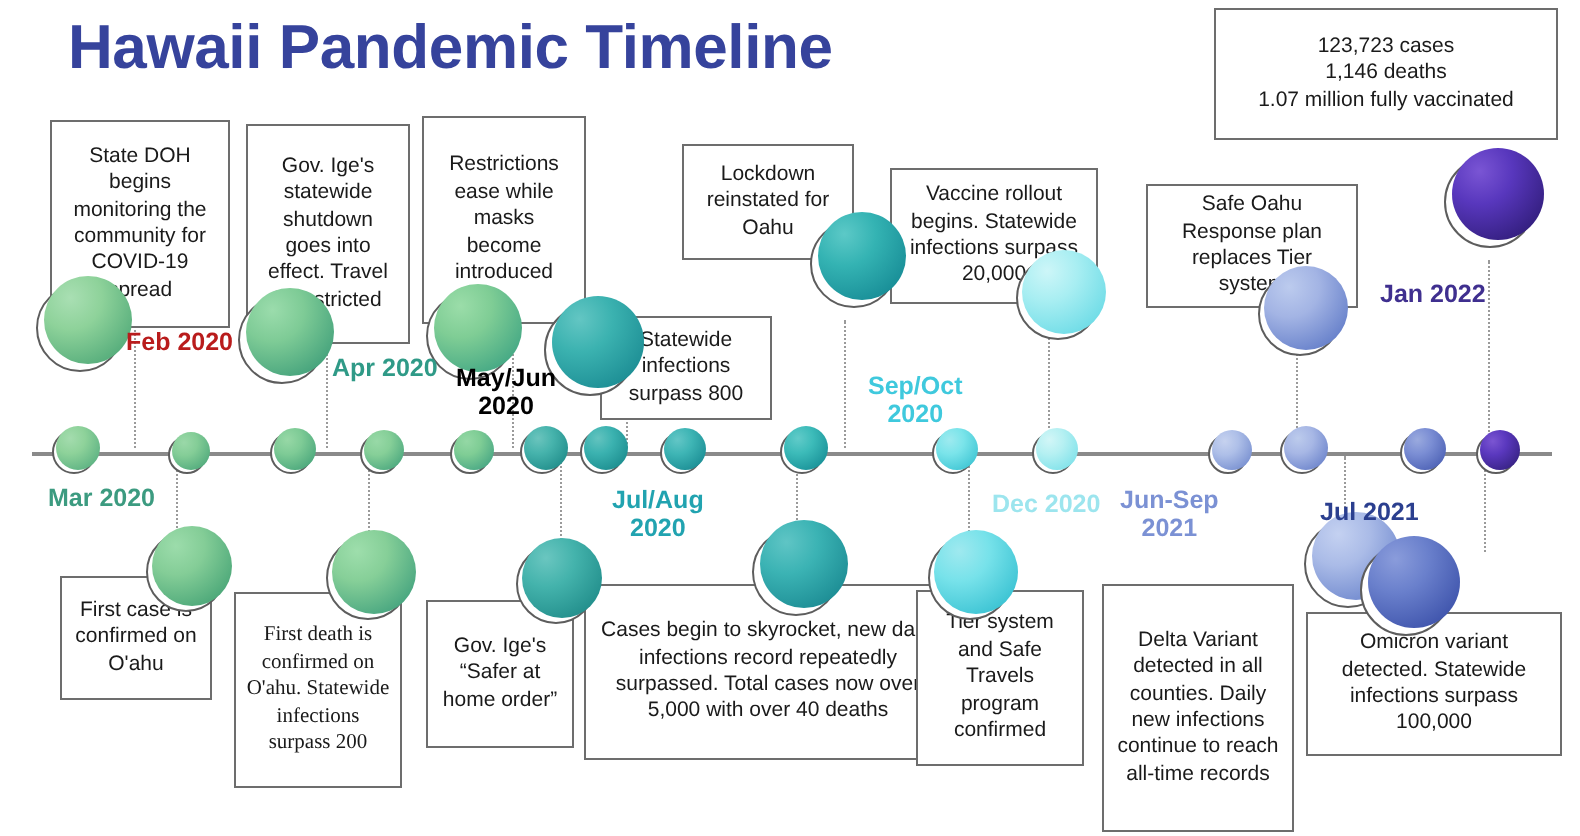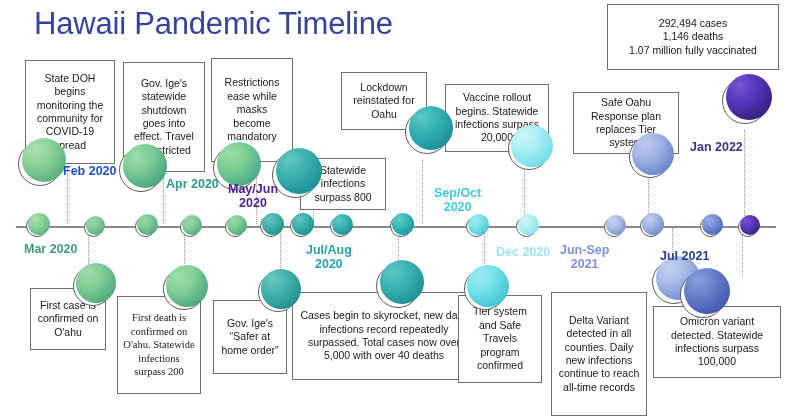--- a/index.html
+++ b/index.html
@@ -25,7 +25,7 @@
     position: absolute;
     left: 34px; top: 6px;
     font-size: 31px;
-    font-weight: 400;
+    font-weight: 700;
     letter-spacing: -0.2px;
     color: #36439c;
     white-space: nowrap;

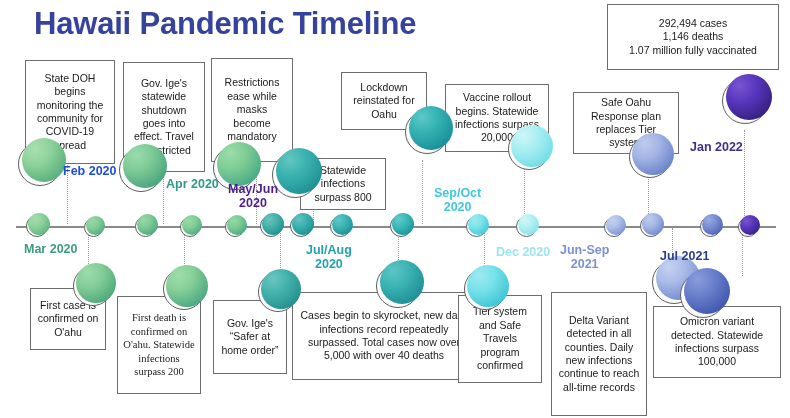--- a/index.html
+++ b/index.html
@@ -150,7 +150,7 @@
   </div>
 
   <div class="box" style="left:607px; top:4px; width:172px; height:66px;">
-    <span style="white-space:pre-line;">292,494 cases
+    <span style="white-space:pre-line;">123,723 cases
 1,146 deaths
 1.07 million fully vaccinated</span>
   </div>

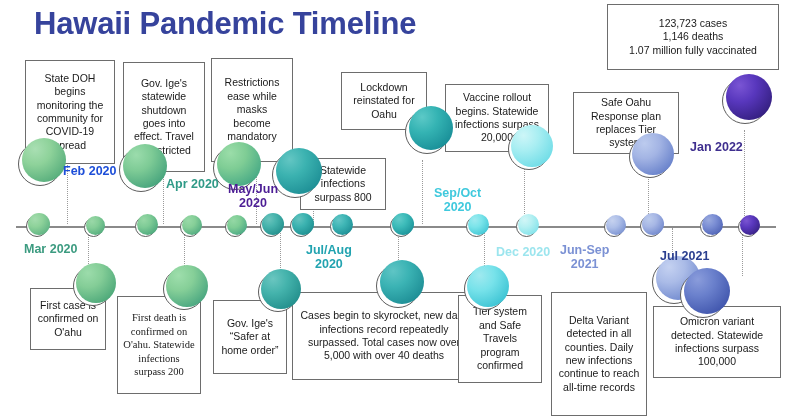--- a/index.html
+++ b/index.html
@@ -130,7 +130,7 @@
   </div>
 
   <div class="box" style="left:211px; top:58px; width:82px; height:104px;">
-    <span>Restrictions ease while masks become mandatory</span>
+    <span>Restrictions ease while masks become introduced</span>
   </div>
 
   <div class="box" style="left:300px; top:158px; width:86px; height:52px;">

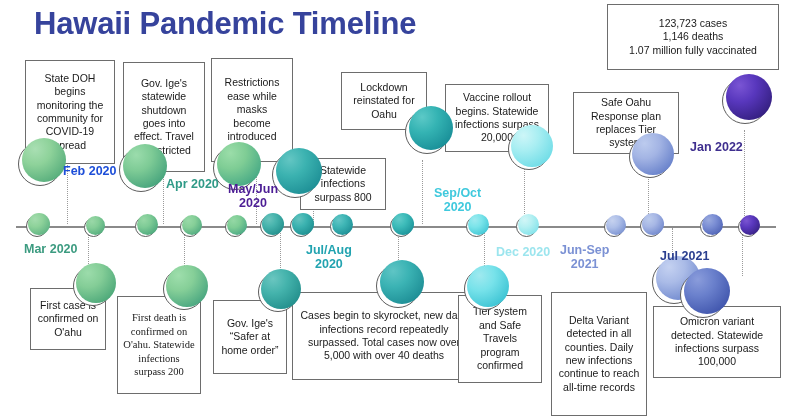--- a/index.html
+++ b/index.html
@@ -319,7 +319,7 @@
     <div class="ball" style="background:radial-gradient(circle at 30% 25%, #8a9cdb 0%, #6a80cc 35%, #2f44a0 100%);"></div>
   </div>
 
-  <div class="datelabel" style="left:63px;  top:164px; color:#1d4ed8;">Feb 2020</div>
+  <div class="datelabel" style="left:63px;  top:164px; color:#b91c1c;">Feb 2020</div>
   <div class="datelabel" style="left:24px;  top:242px; color:#3c9b80;">Mar 2020</div>
   <div class="datelabel" style="left:166px; top:177px; color:#2f9a87;">Apr 2020</div>
   <div class="datelabel" style="left:228px; top:182px; color:#4c1d95;">May/Jun

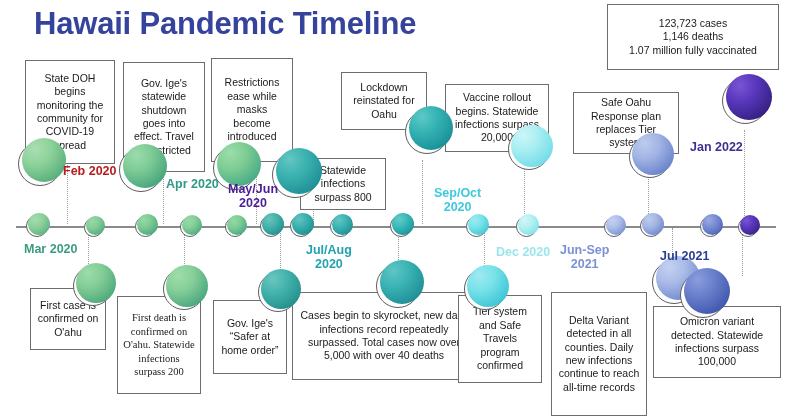--- a/index.html
+++ b/index.html
@@ -322,7 +322,7 @@
   <div class="datelabel" style="left:63px;  top:164px; color:#b91c1c;">Feb 2020</div>
   <div class="datelabel" style="left:24px;  top:242px; color:#3c9b80;">Mar 2020</div>
   <div class="datelabel" style="left:166px; top:177px; color:#2f9a87;">Apr 2020</div>
-  <div class="datelabel" style="left:228px; top:182px; color:#4c1d95;">May/Jun
+  <div class="datelabel" style="left:228px; top:182px; color:#000000;">May/Jun
 2020</div>
   <div class="datelabel" style="left:306px; top:243px; color:#21a3b0;">Jul/Aug
 2020</div>

